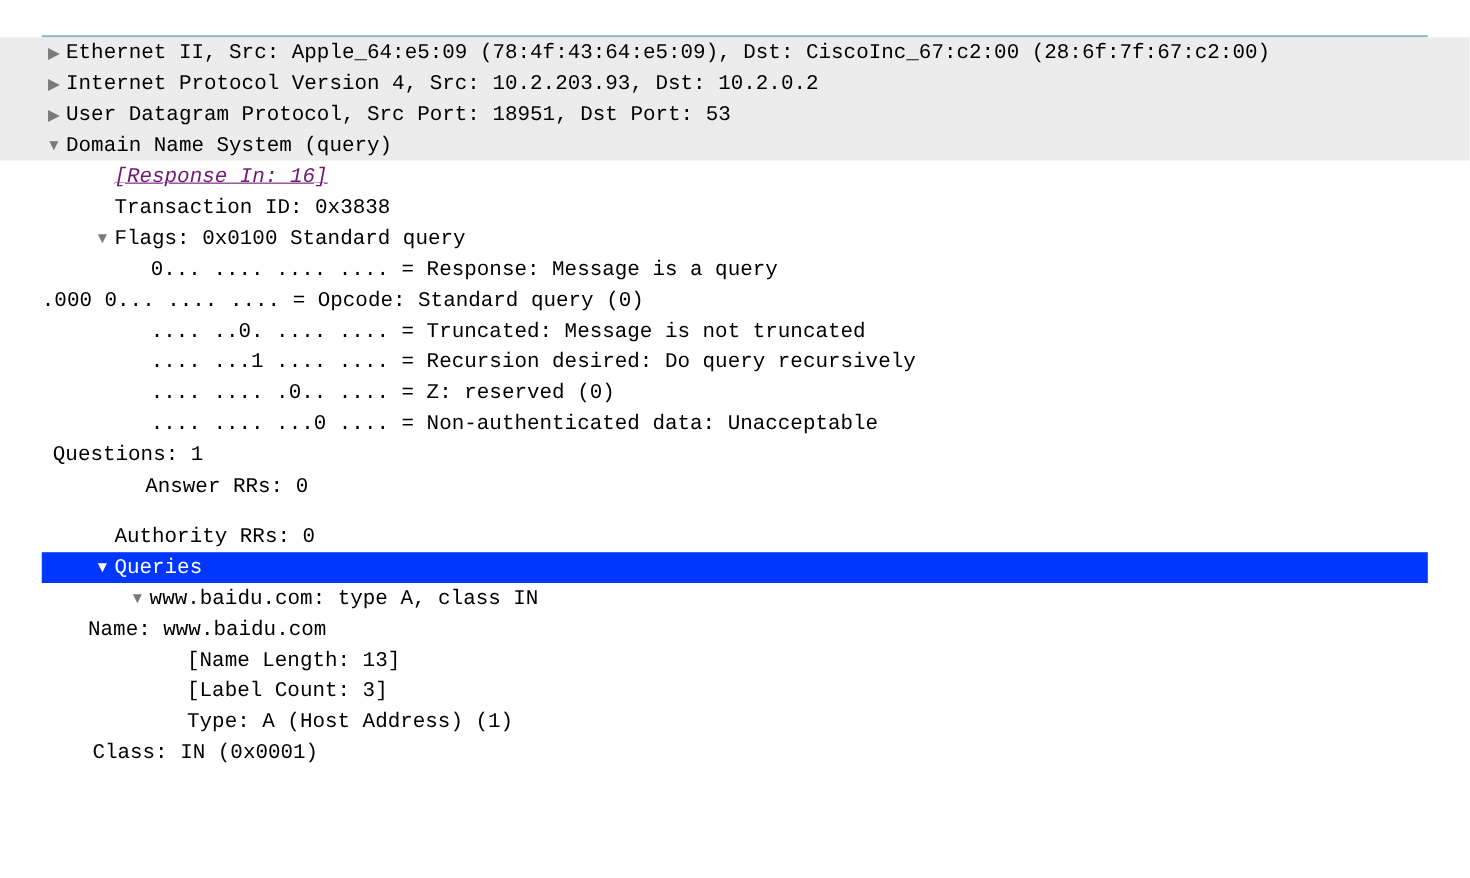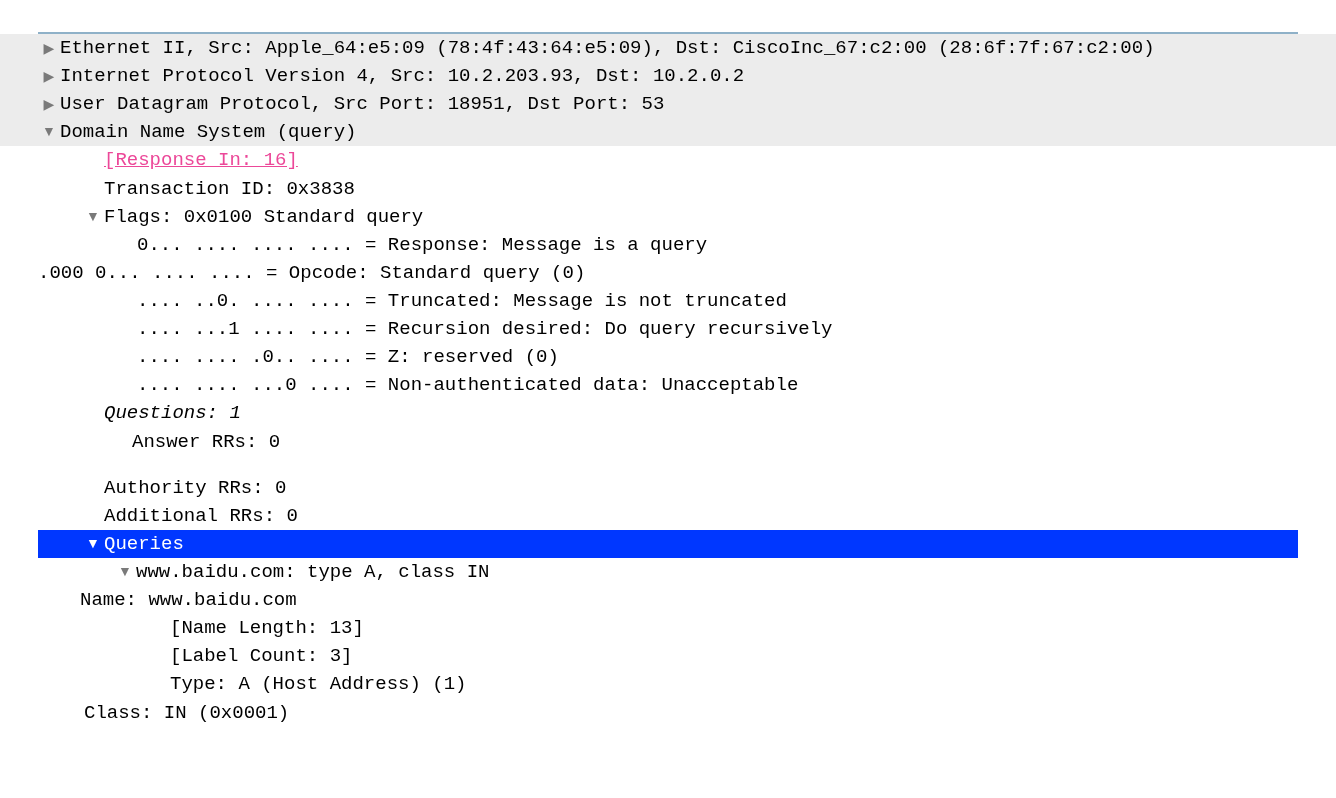--- a/index.html
+++ b/index.html
@@ -48,8 +48,9 @@
     flex-shrink: 0;
   }
   .link {
-    color: #ec4899;
+    color: #701a75;
     text-decoration: underline;
+    font-style: italic;
   }
   .selected {
     background: #0037ff;

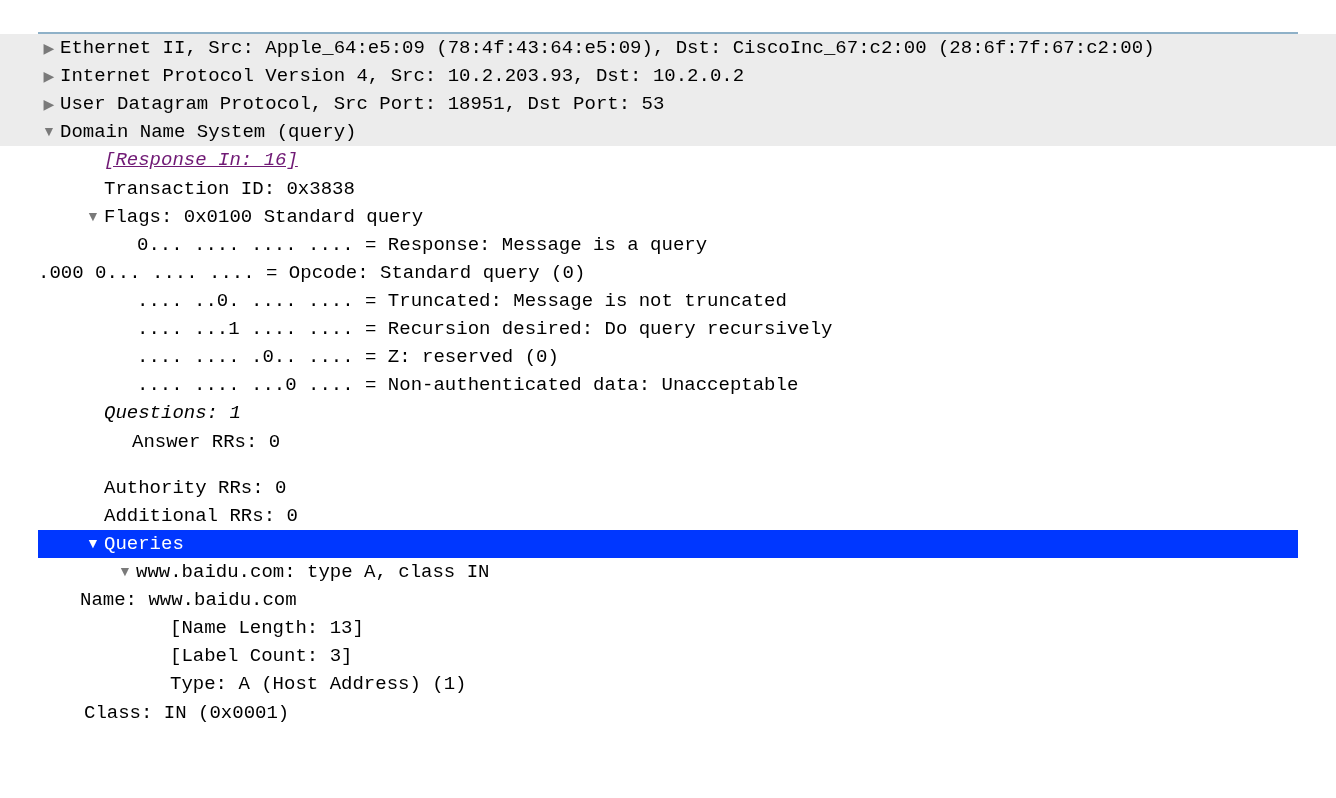--- a/index.html
+++ b/index.html
@@ -121,7 +121,7 @@
     <span class="label">.... .... ...0 .... = Non-authenticated data: Unacceptable</span>
   </div>
 
-  <div class="row" style="padding-left: 104px; font-style: italic;">
+  <div class="row" style="padding-left: 48px;">
     <span class="label">Questions: 1</span>
   </div>
   <div class="row" style="padding-left: 104px; margin-left: 28px;">

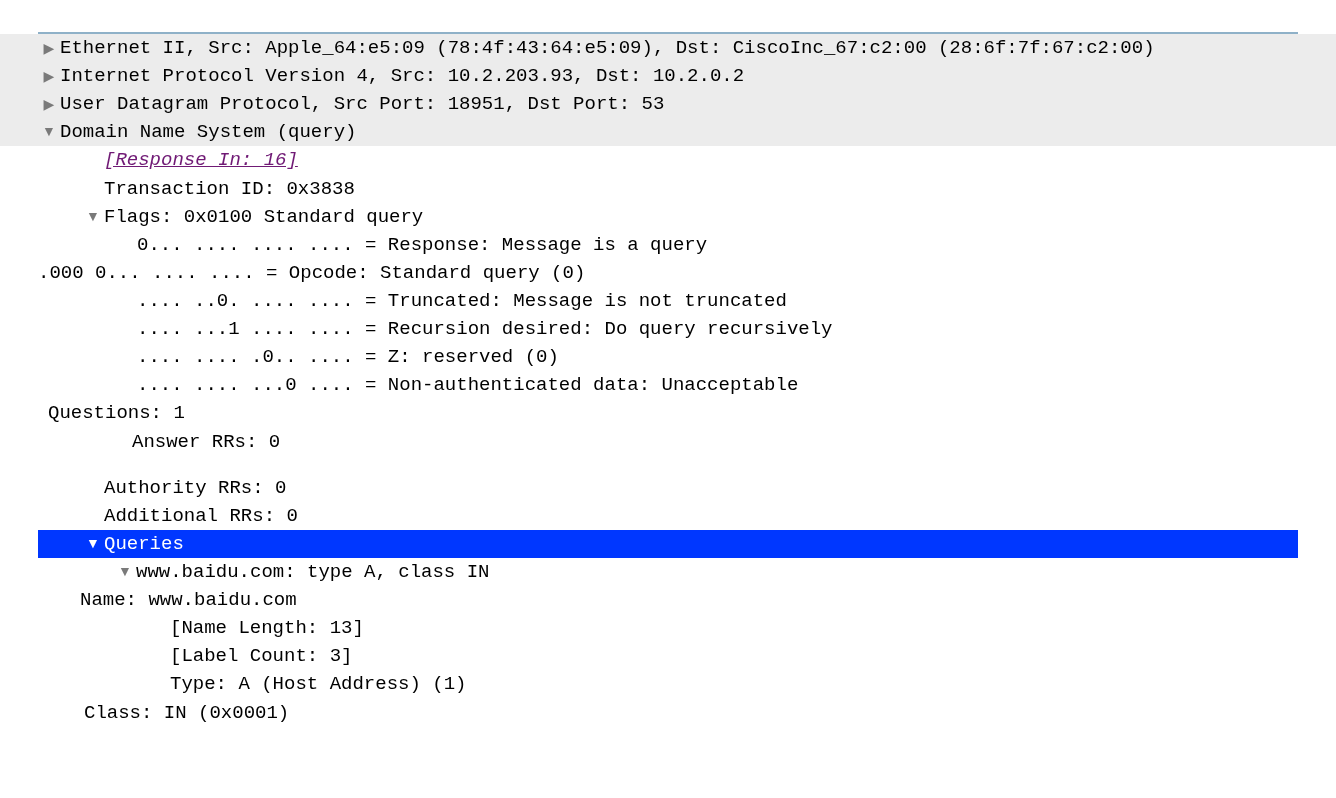--- a/index.html
+++ b/index.html
@@ -130,9 +130,6 @@
   <div class="row" style="padding-left: 104px; margin-top: 18px;">
     <span class="label">Authority RRs: 0</span>
   </div>
-  <div class="row" style="padding-left: 104px;">
-    <span class="label">Additional RRs: 0</span>
-  </div>
 
   <div class="row selected" style="padding-left: 44px;">
     <span class="disclosure open">▼</span>

